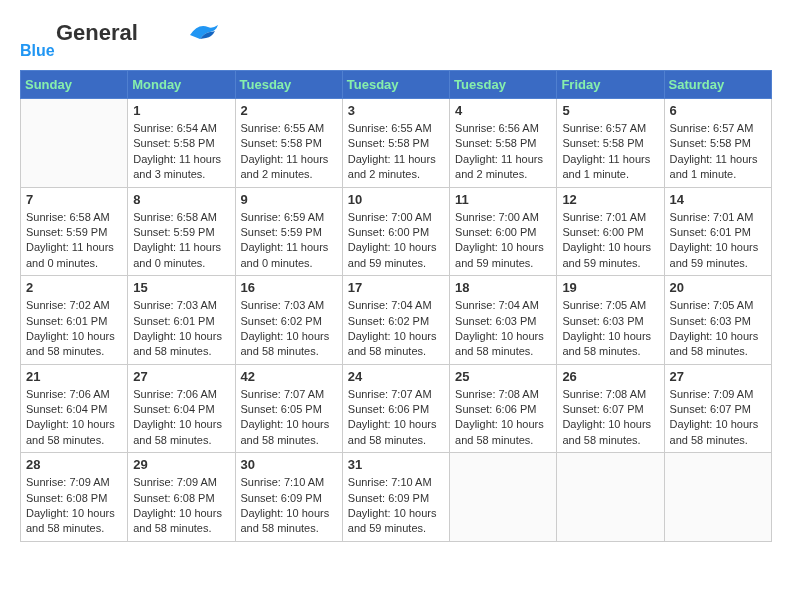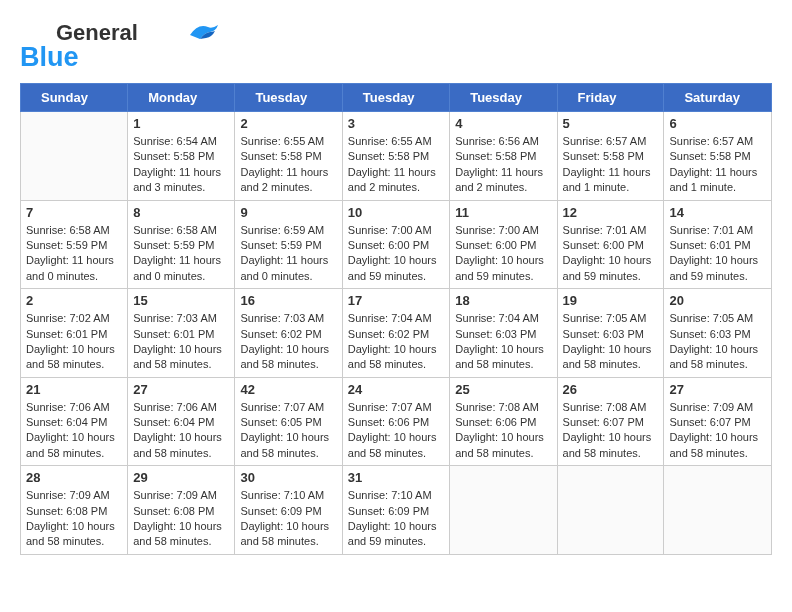--- a/index.html
+++ b/index.html
@@ -95,7 +95,7 @@
           <path d="M10,16 Q14,10 20,9 Q22,9 25,8 Q22,14 16,15 Z" fill="#1565C0"></path>
         </svg>
       </div>
-      <div style="font-size:27px; font-weight:bold; color:#2196F3; margin-top:-4px;">Blue</div>
+      <div style="font-size:16px; font-weight:bold; color:#2196F3; margin-top:-4px;">Blue</div>
     </div>
     <div class="title-area">
       <div class="month-title"></div>

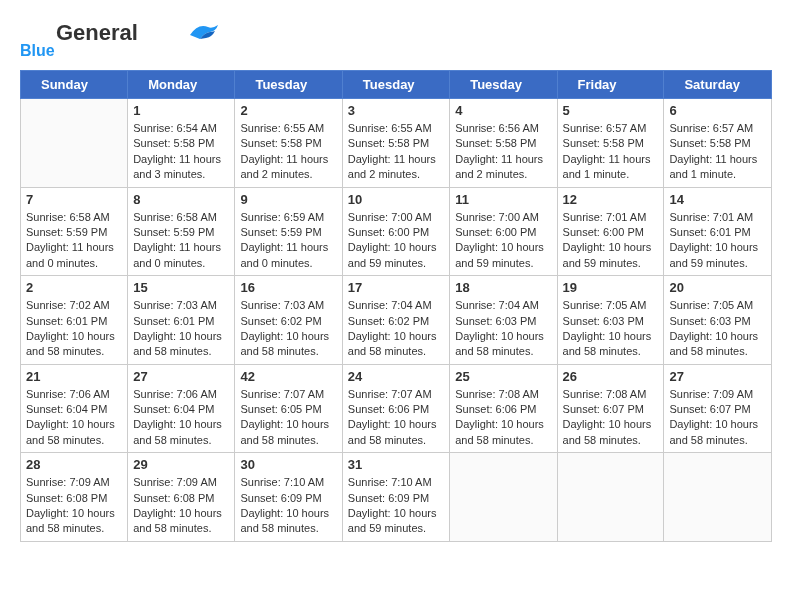--- a/index.html
+++ b/index.html
@@ -50,10 +50,10 @@
     }
     .calendar th {
       background-color: #3a6bc4;
-      color: #ffffff;
+      color: #86efac;
       font-size: 13px;
       font-weight: bold;
-      padding: 6px 20px;
+      padding: 6px 4px;
       text-align: left;
       border: 1px solid #5080d0;
     }

